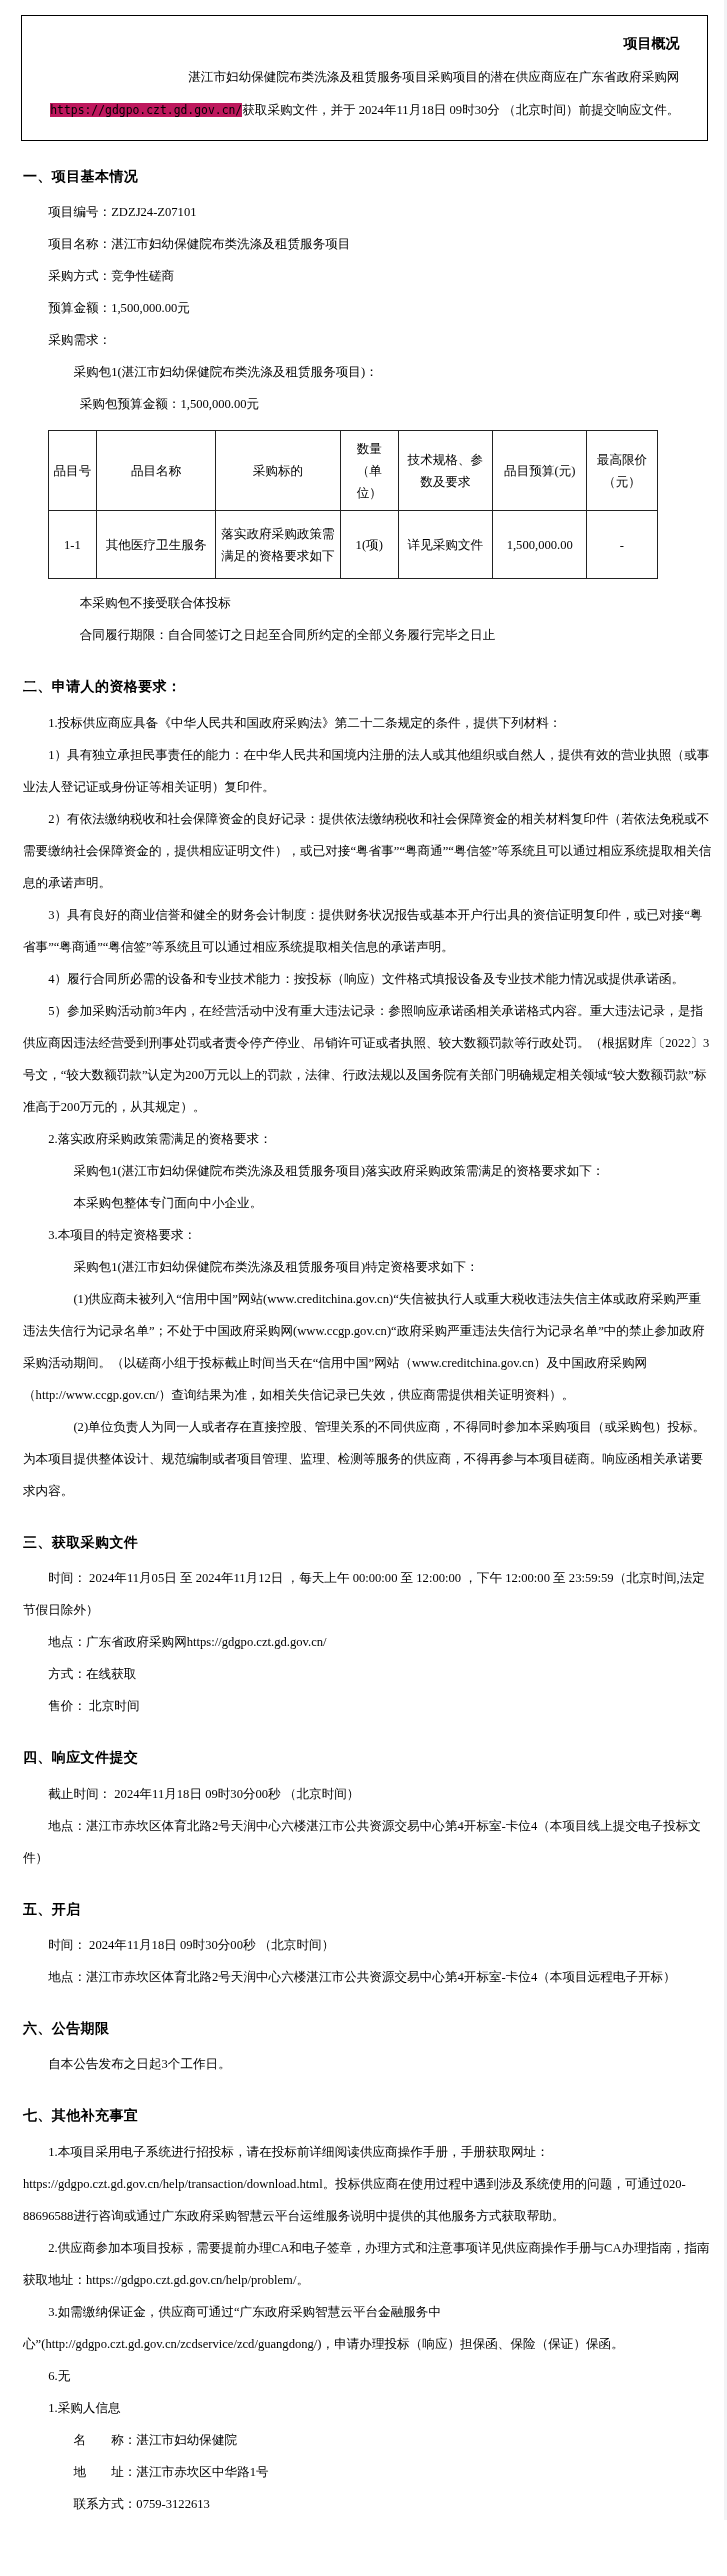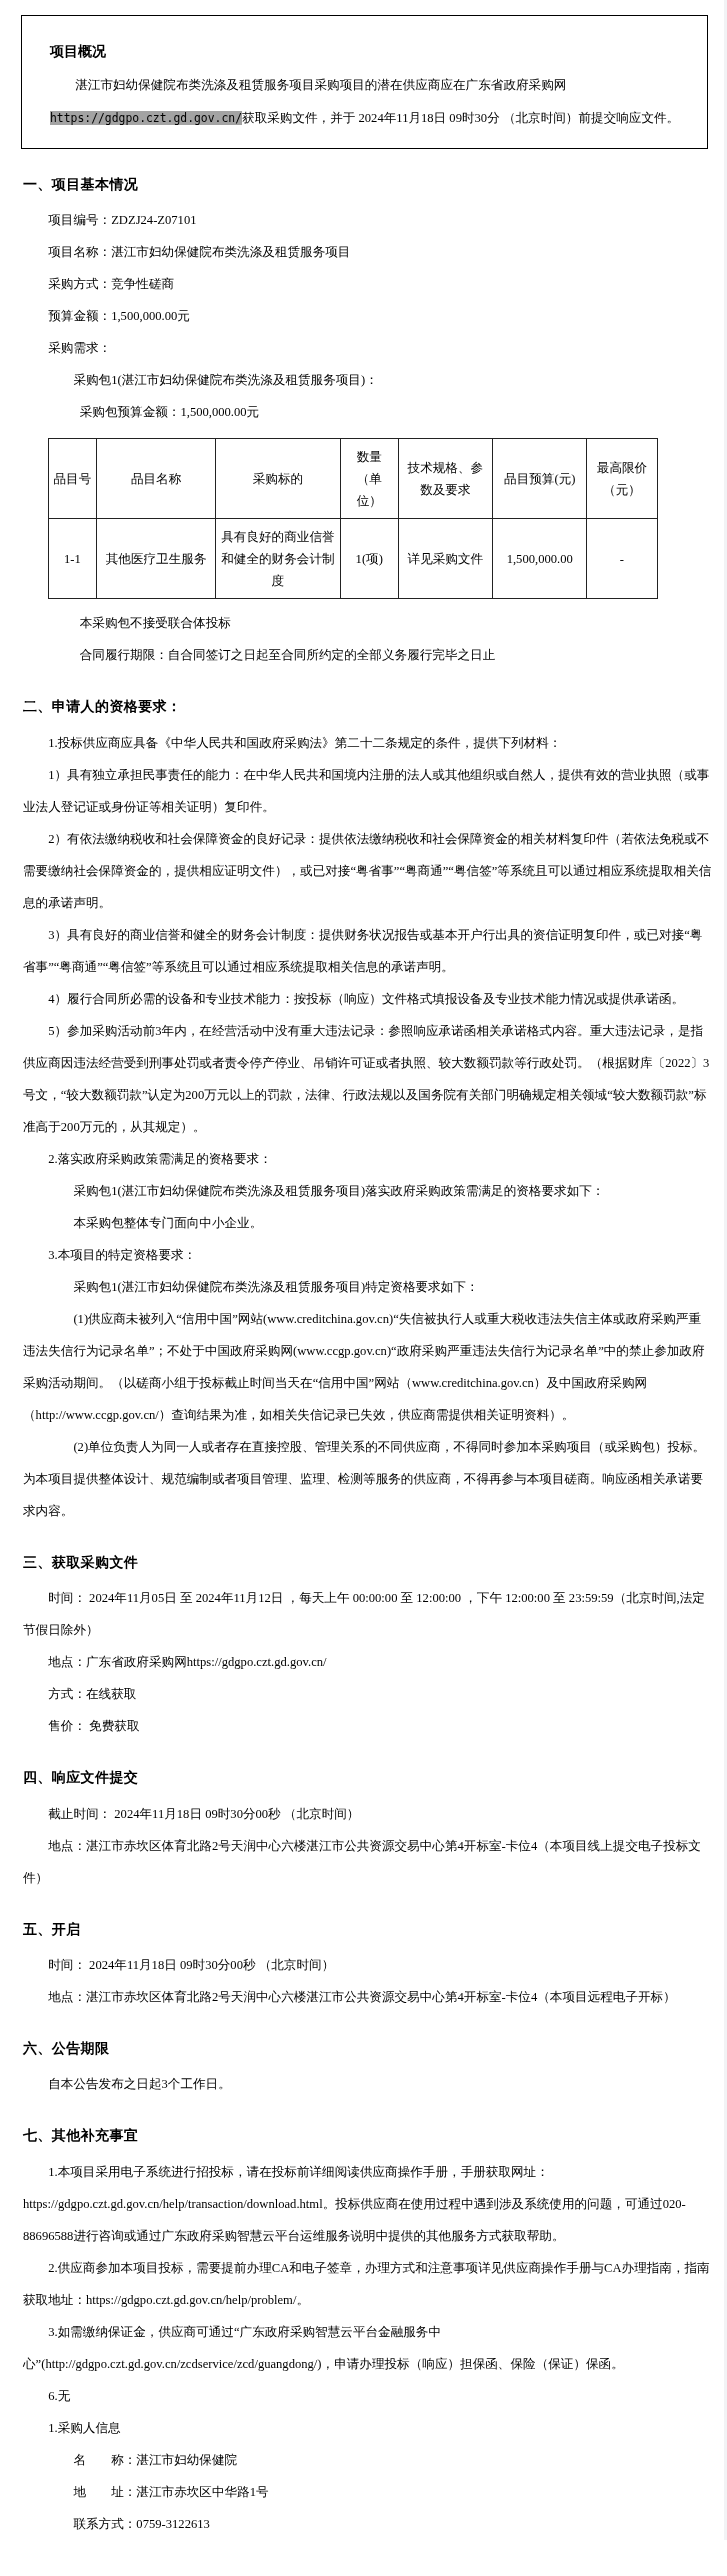--- a/index.html
+++ b/index.html
@@ -6,7 +6,7 @@
   body{width:728px;position:relative;font-family:"Liberation Serif","DejaVu Serif",serif;color:#000;}
   .scrollbar{position:absolute;top:0;right:0;width:4.1px;height:100%;background:#f2f3f5;}
   .page{width:728px;box-sizing:border-box;}
-  .overview-box{margin:14.7px 19.6px 0 21px;border:1.6px solid #000;padding:24px 28px 13px 28px;}
+  .overview-box{margin:14.7px 19.6px 0 21px;border:1.6px solid #000;padding:16px 28px 13px 28px;text-align:right;}
   .overview-title{font-weight:bold;font-size:14px;line-height:24.5px;}
   .overview-text{margin:4.9px 0 0 0;font-size:12.6px;line-height:33px;text-indent:2em;}
   .mono-hl{font-family:"DejaVu Sans Mono","Liberation Mono",monospace;font-size:11.4px;background:#a3a3a3;}

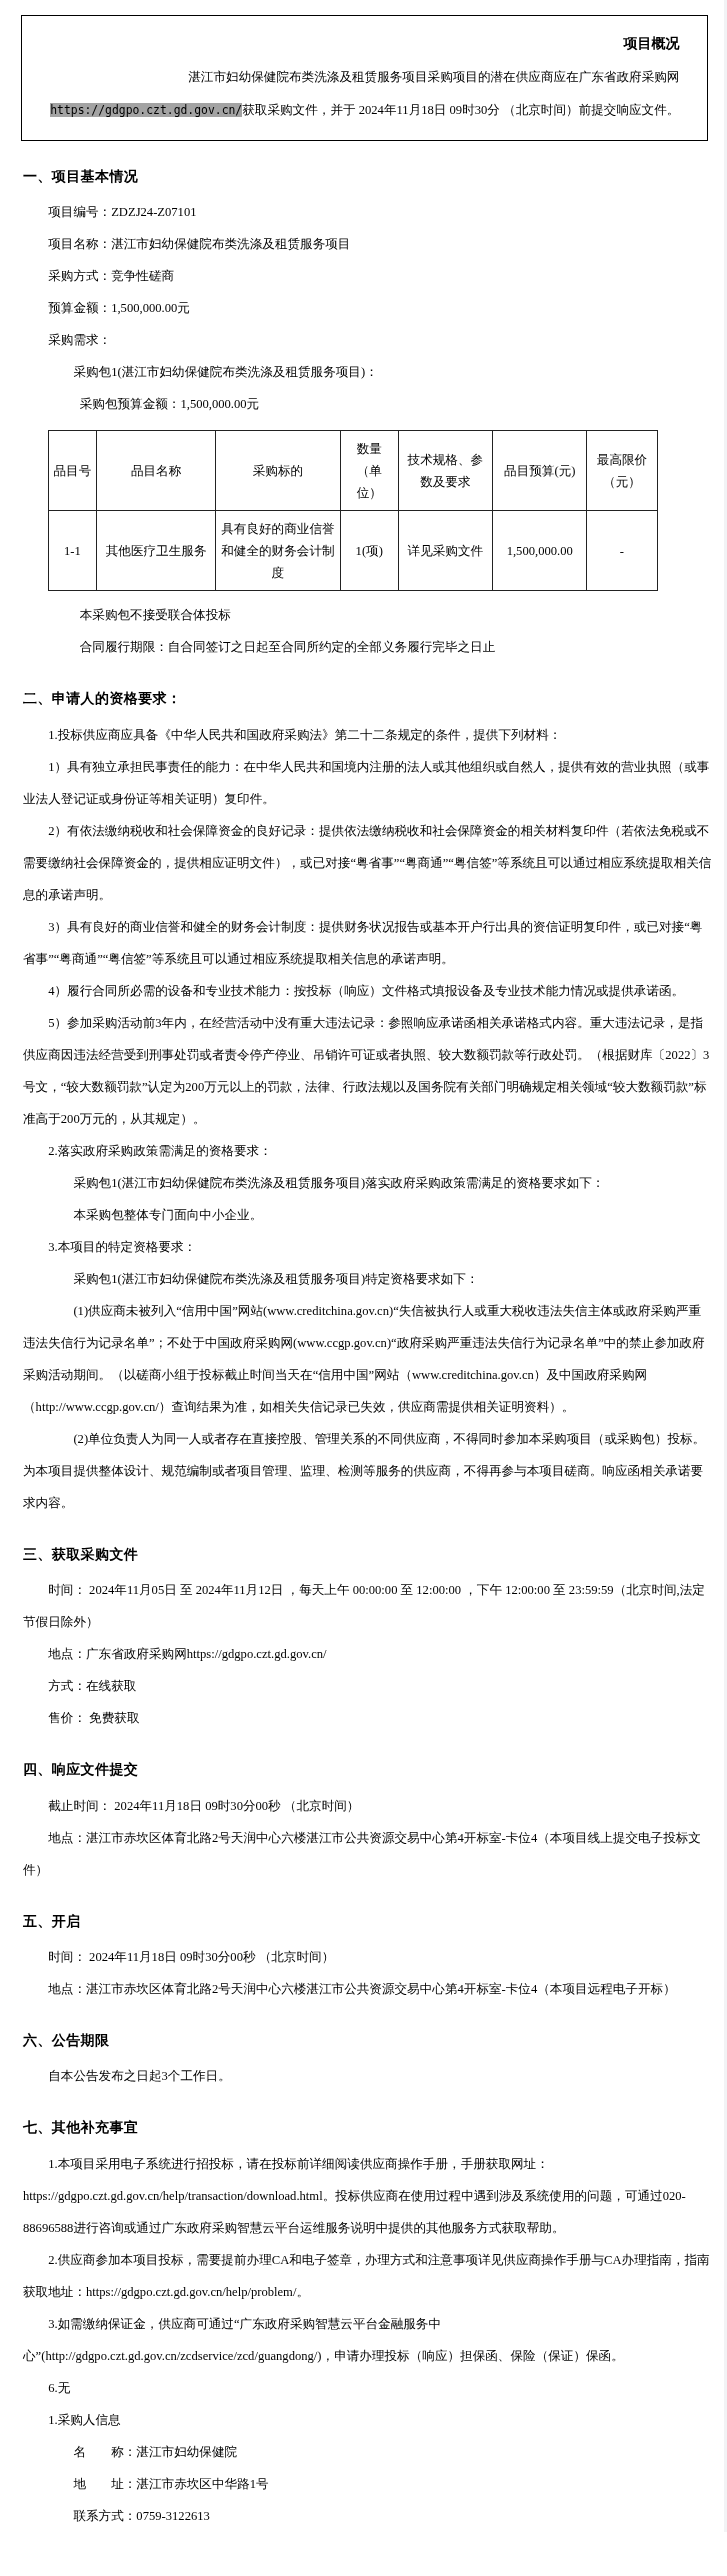--- a/index.html
+++ b/index.html
@@ -9,7 +9,7 @@
   .overview-box{margin:14.7px 19.6px 0 21px;border:1.6px solid #000;padding:16px 28px 13px 28px;text-align:right;}
   .overview-title{font-weight:bold;font-size:14px;line-height:24.5px;}
   .overview-text{margin:4.9px 0 0 0;font-size:12.6px;line-height:33px;text-indent:2em;}
-  .mono-hl{font-family:"DejaVu Sans Mono","Liberation Mono",monospace;font-size:11.4px;background:#a3a3a3;}
+  .mono-hl{font-family:"DejaVu Sans Mono","Liberation Mono",monospace;font-size:11.4px;background:#be185d;}
   .content{padding:0 15px 0 23px;}
   h2{font-size:14px;font-weight:bold;margin:26px 0 9.8px 0;line-height:19.6px;letter-spacing:0.4px;}
   p{margin:0;font-size:12.6px;line-height:32px;}

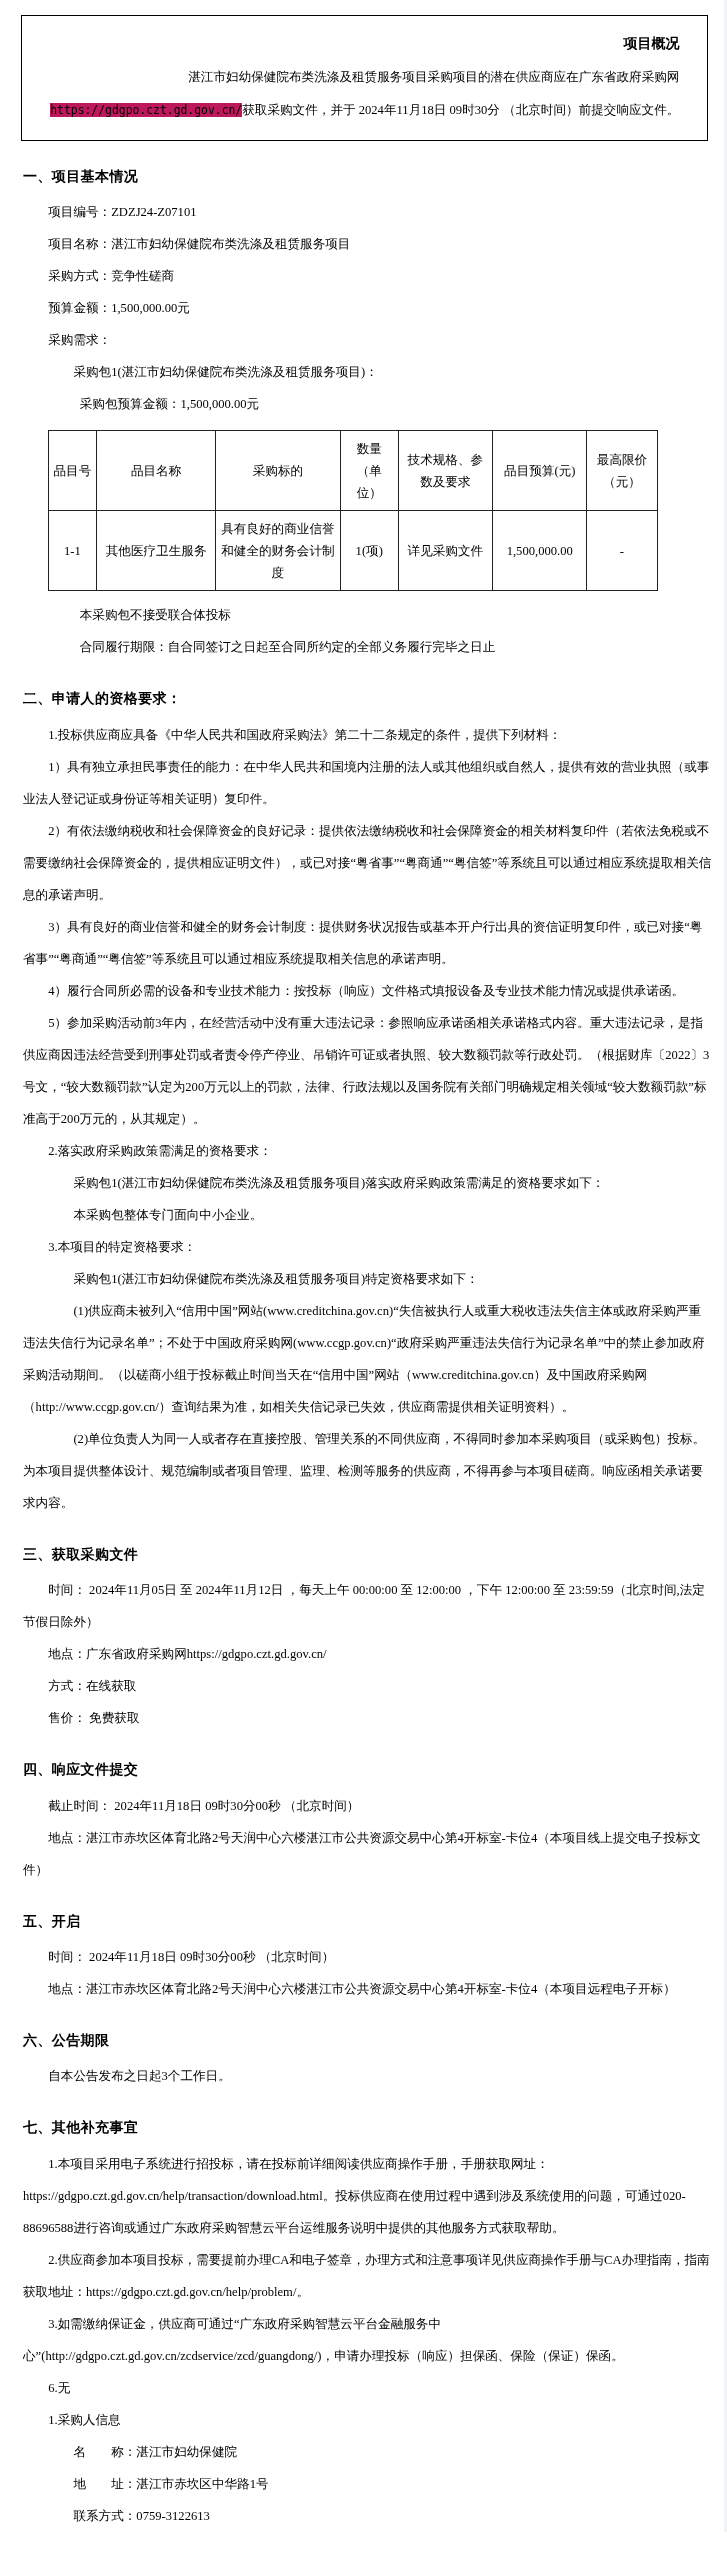--- a/index.html
+++ b/index.html
@@ -67,7 +67,7 @@
         <tr>
           <td>1-1</td>
           <td>其他医疗卫生服务</td>
-          <td>具有良好的商业信誉和健全的财务会计制度</td>
+          <td>落实政府采购政策需满足的资格要求如下</td>
           <td>1(项)</td>
           <td>详见采购文件</td>
           <td>1,500,000.00</td>

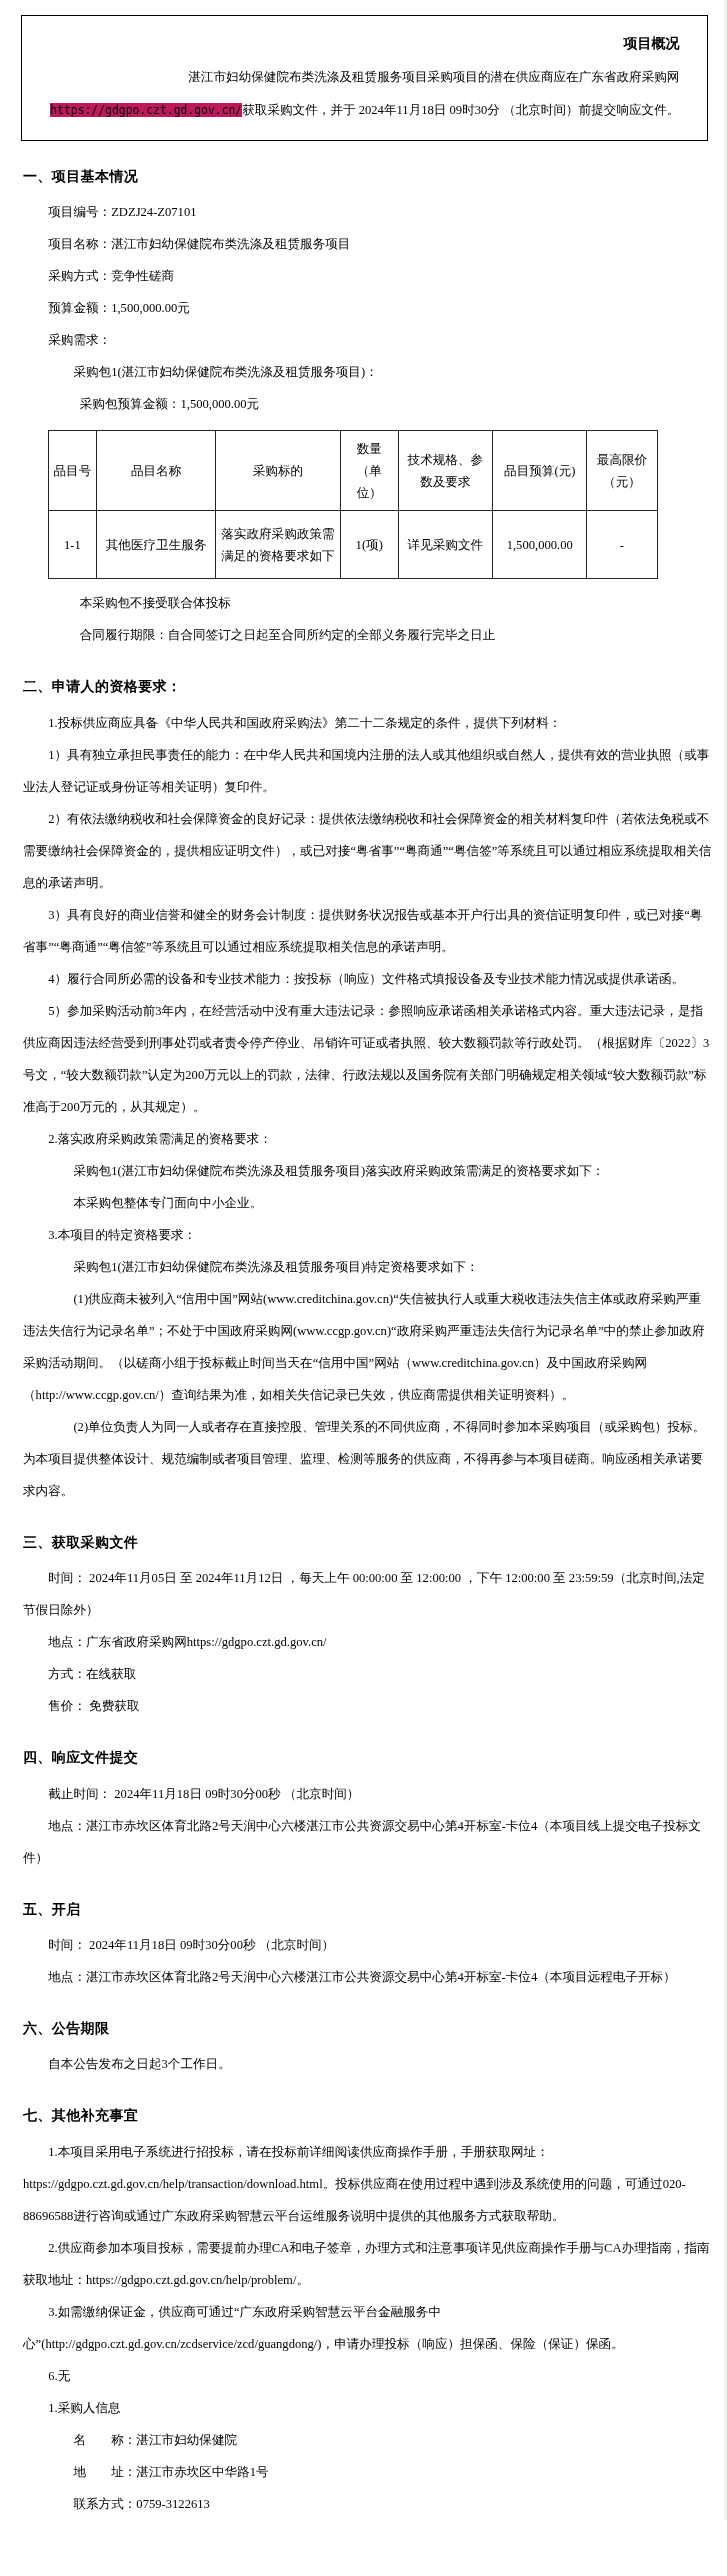--- a/index.html
+++ b/index.html
@@ -98,7 +98,7 @@
     <p class="p">时间： 2024年11月05日 至 2024年11月12日 ，每天上午 00:00:00 至 12:00:00 ，下午 12:00:00 至 23:59:59（北京时间,法定节假日除外）</p>
     <p class="p">地点：广东省政府采购网https://gdgpo.czt.gd.gov.cn/</p>
     <p class="p">方式：在线获取</p>
-    <p class="p">售价： 免费获取</p>
+    <p class="p">售价： 北京时间</p>
 
     <h2>四、响应文件提交</h2>
     <p class="p">截止时间： 2024年11月18日 09时30分00秒 （北京时间）</p>

